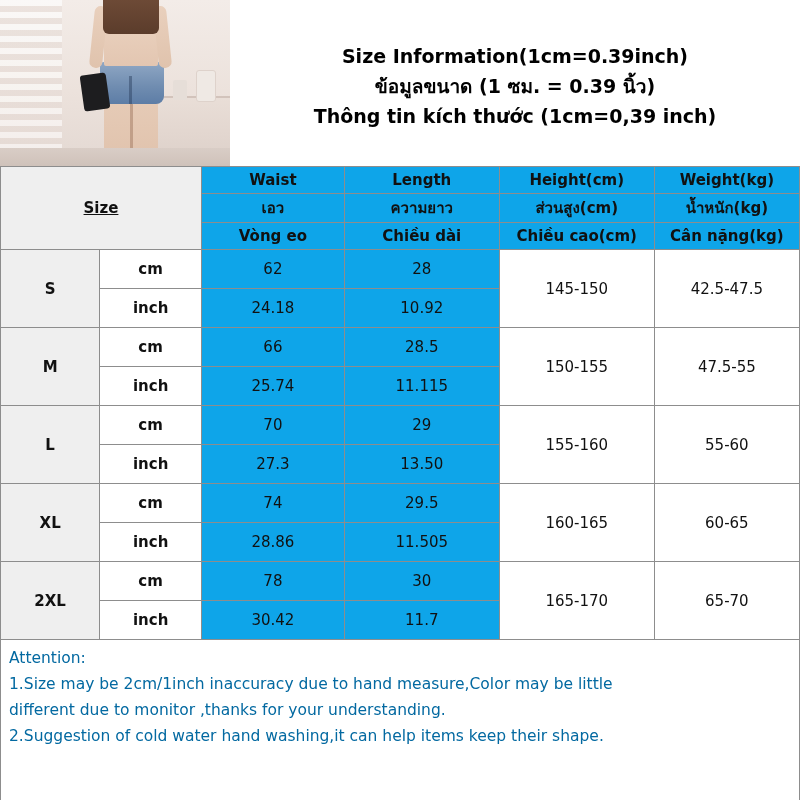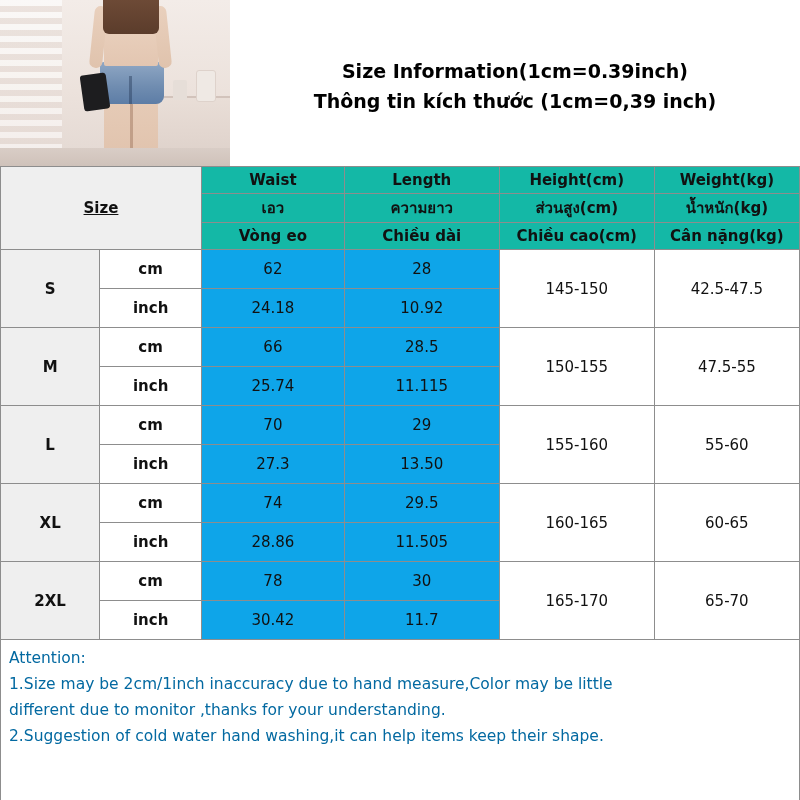--- a/index.html
+++ b/index.html
@@ -250,6 +250,7 @@
 
     <div class="title-block">
       <div class="title-line">Size Information(1cm=0.39inch)</div>
+      <div class="title-line">ข้อมูลขนาด (1 ซม. = 0.39 นิ้ว)</div>
       <div class="title-line">Thông tin kích thước (1cm=0,39 inch)</div>
     </div>
 

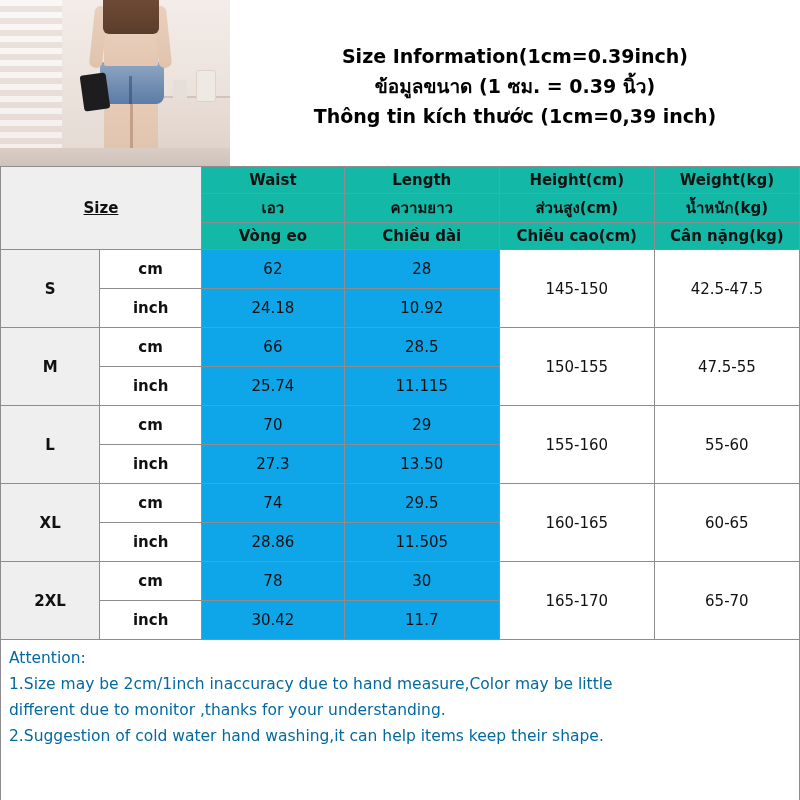--- a/index.html
+++ b/index.html
@@ -169,7 +169,7 @@
     box-sizing: border-box;
   }
   .hdr {
-    background: #14b8a6;
+    background: #0ea5e9;
     font-weight: bold;
     height: 27px;
   }

